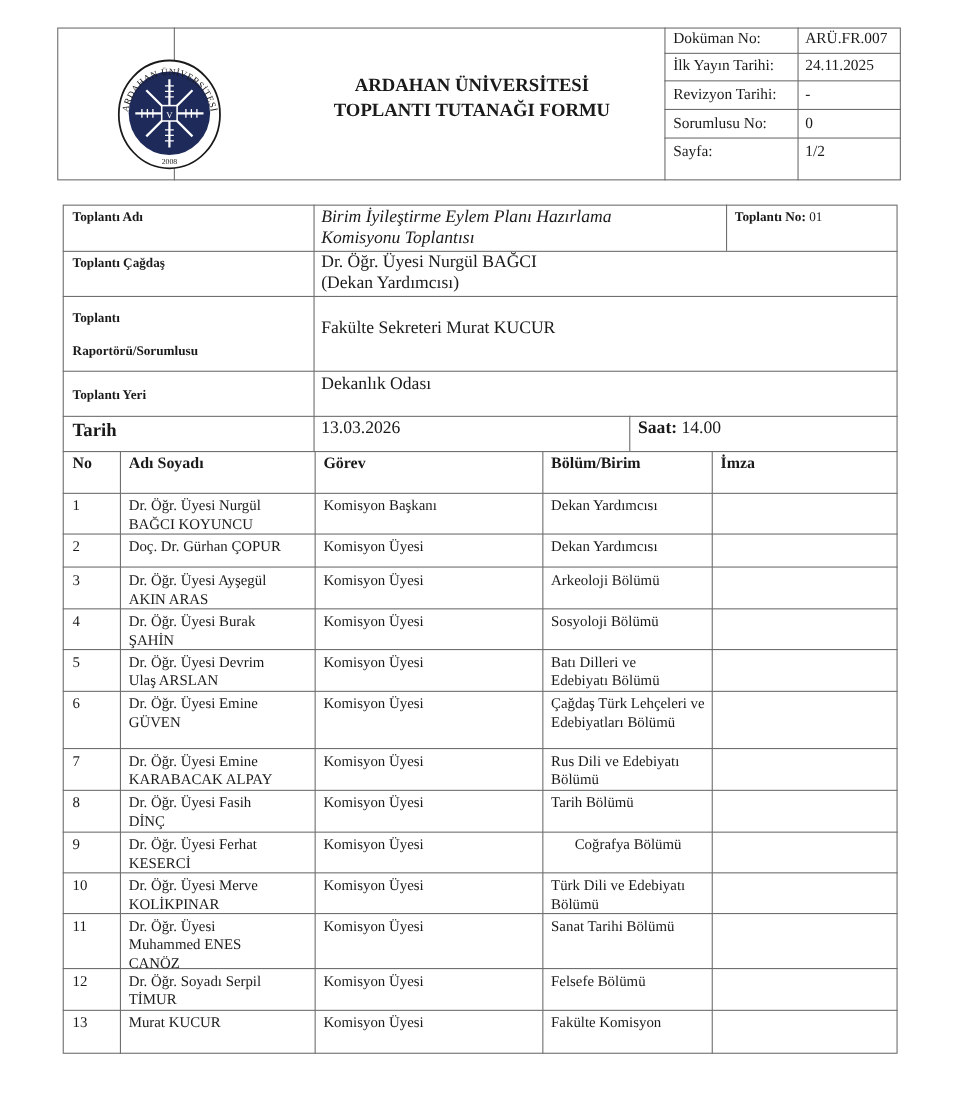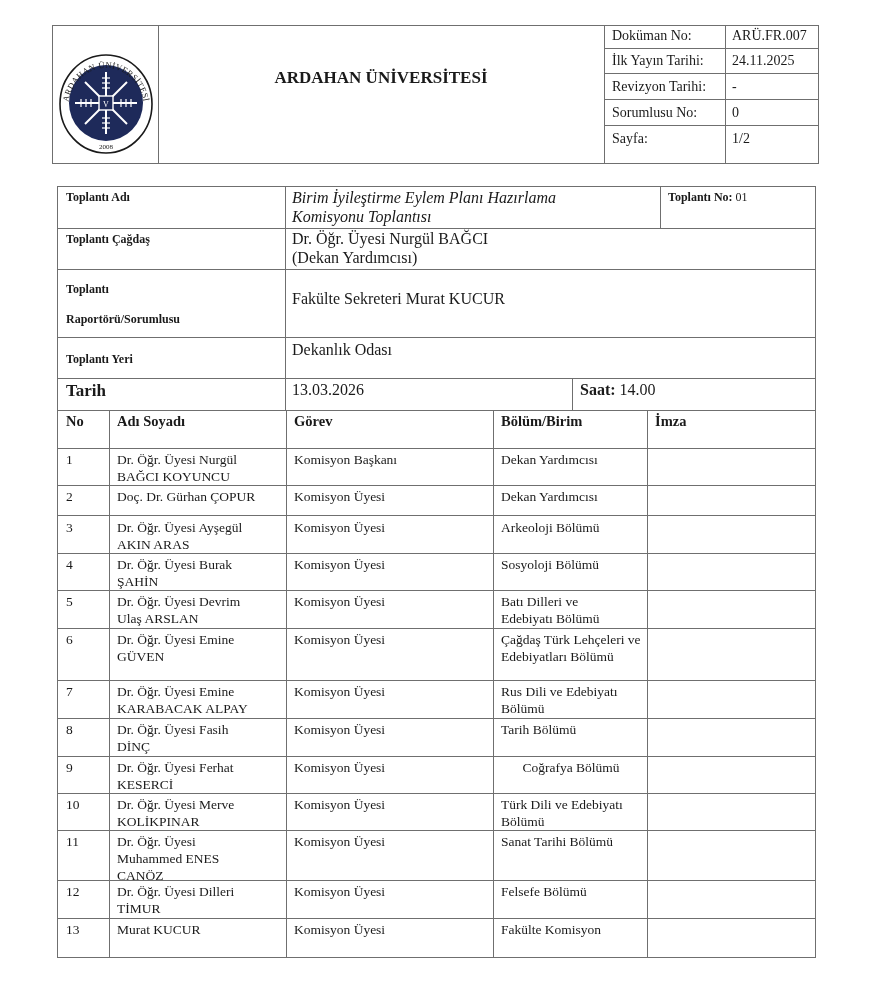--- a/index.html
+++ b/index.html
@@ -5,7 +5,7 @@
   html, body { margin: 0; padding: 0; background: #ffffff; }
   body { width: 872px; height: 1000px; position: relative; overflow: hidden;
          font-family: "Liberation Serif", "DejaVu Serif", serif; color: #1a1a1a; }
-  .abs { position: absolute; box-sizing: border-box; }
+  .abs { position: absolute; box-sizing: border-box; margin-left: 48px; }
   .hline { position: absolute; height: 1px; background: #6f6f6f; }
   .vline { position: absolute; width: 1px; background: #6f6f6f; }
   .frame { position: absolute; border: 1px solid #6f6f6f; box-sizing: border-box; }

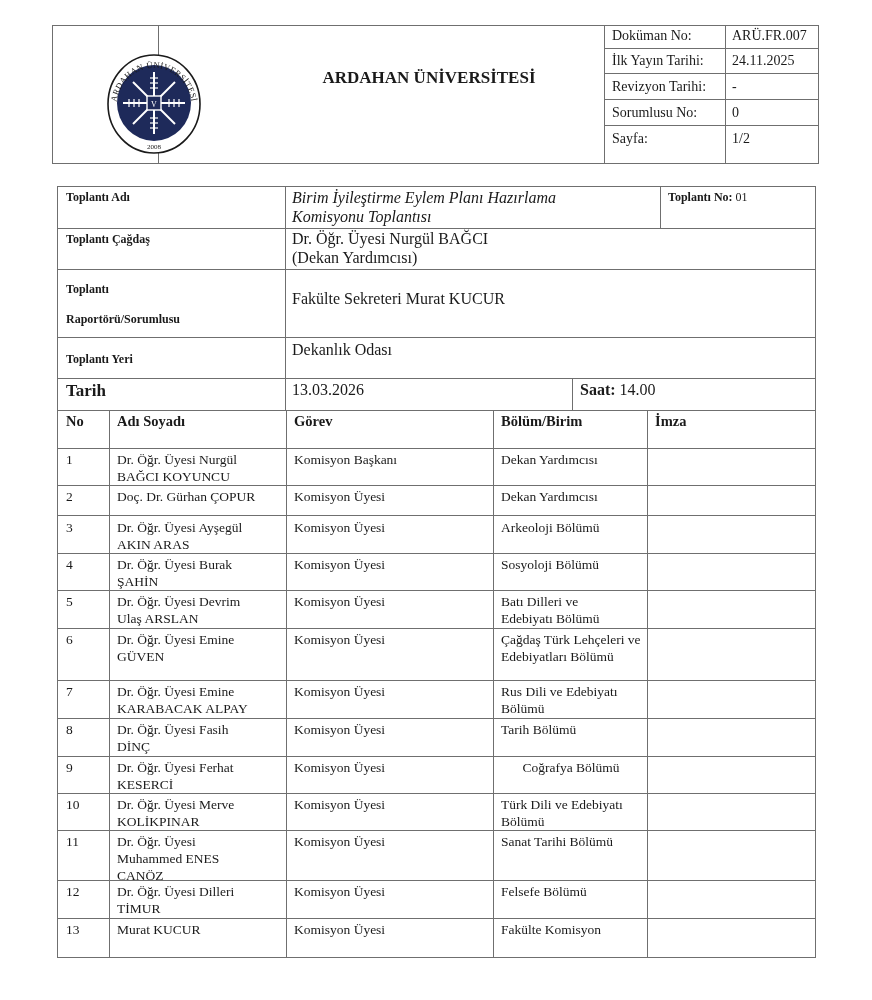--- a/index.html
+++ b/index.html
@@ -66,6 +66,7 @@
 
 <div class="abs hdr-title" style="left:158px; top:67px; width:446px;">
   <div>ARDAHAN ÜNİVERSİTESİ</div>
+  <div>TOPLANTI TUTANAĞI FORMU</div>
 </div>
 
 <div class="t meta" style="left:612px; top:27px;">Doküman No:</div>

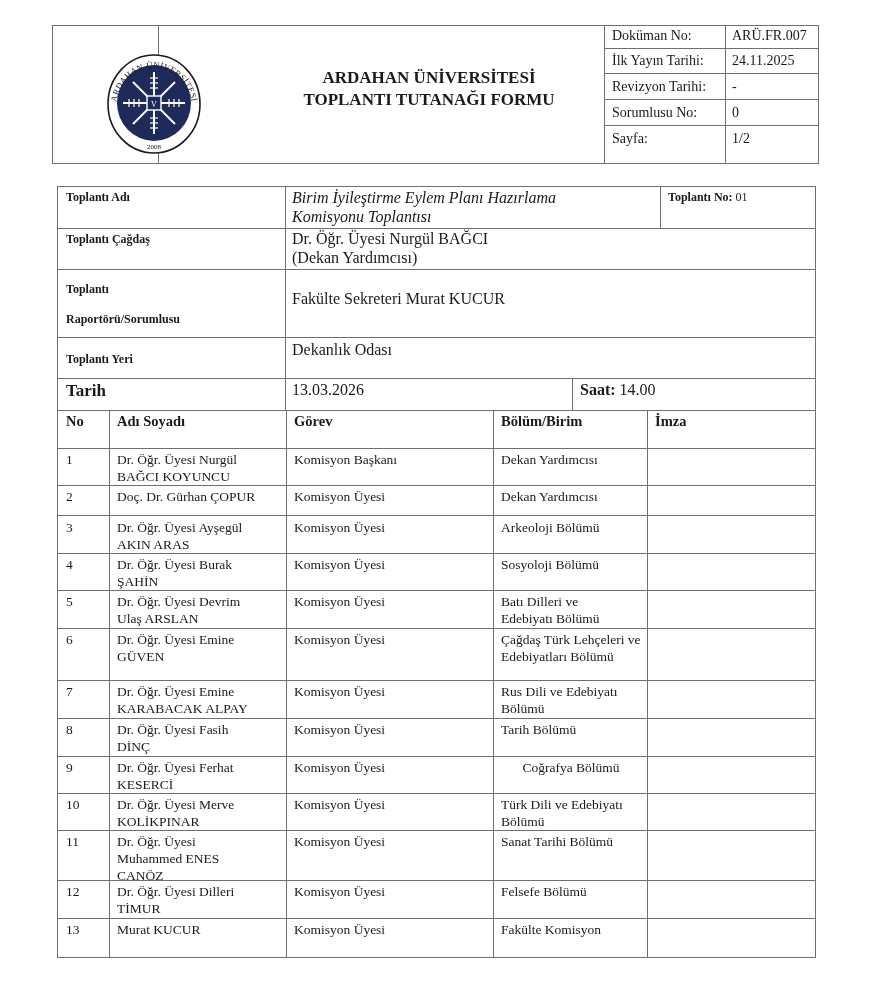--- a/index.html
+++ b/index.html
@@ -233,7 +233,7 @@
 
 <div>
   <div class="t cell" style="left:66px; top:883px;">12</div>
-  <div class="t cell" style="left:117px; top:883px; width:140px;">Dr. Öğr. Üyesi Dilleri TİMUR</div>
+  <div class="t cell" style="left:117px; top:883px; width:140px;">Dr. Öğr. Soyadı Serpil TİMUR</div>
   <div class="t cell" style="left:294px; top:883px;">Komisyon Üyesi</div>
   <div class="t cell" style="left:501px; top:883px; width:140px;">Felsefe Bölümü</div>
   <div class="abs" style="left:648px; top:881px; width:167px; height:37px;"></div>

